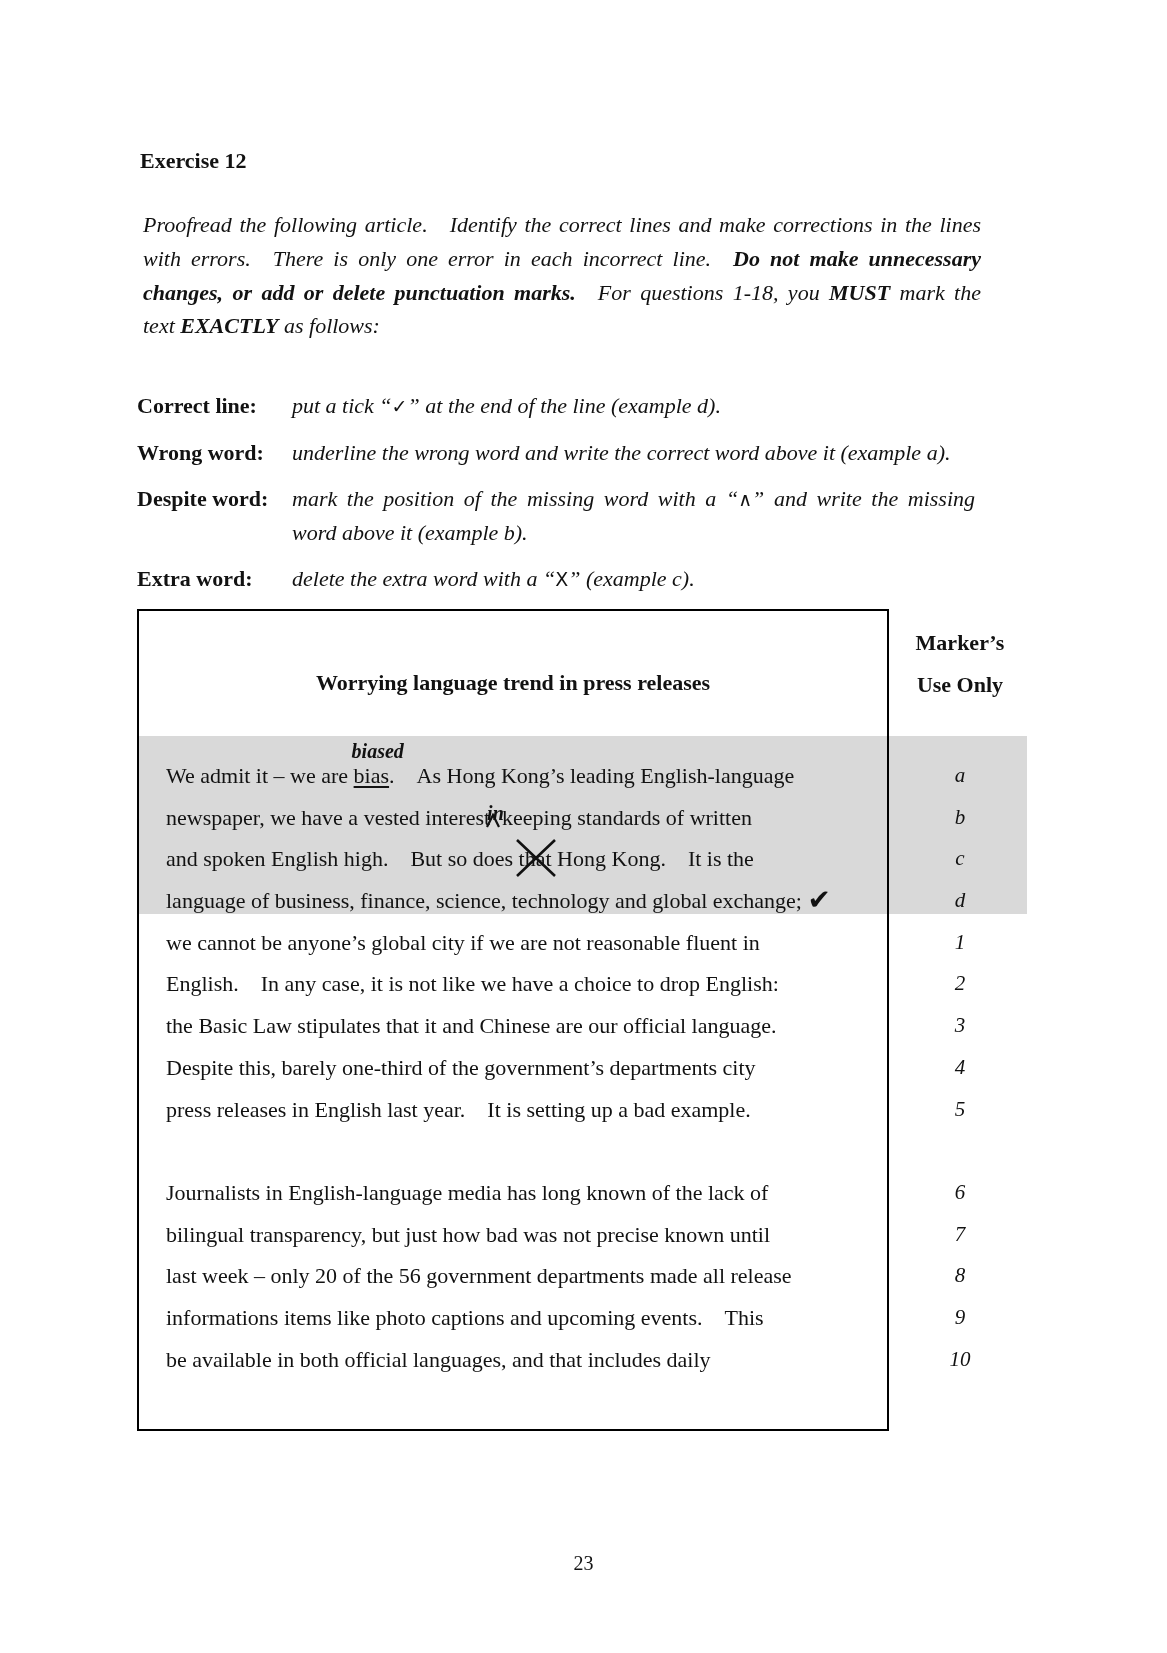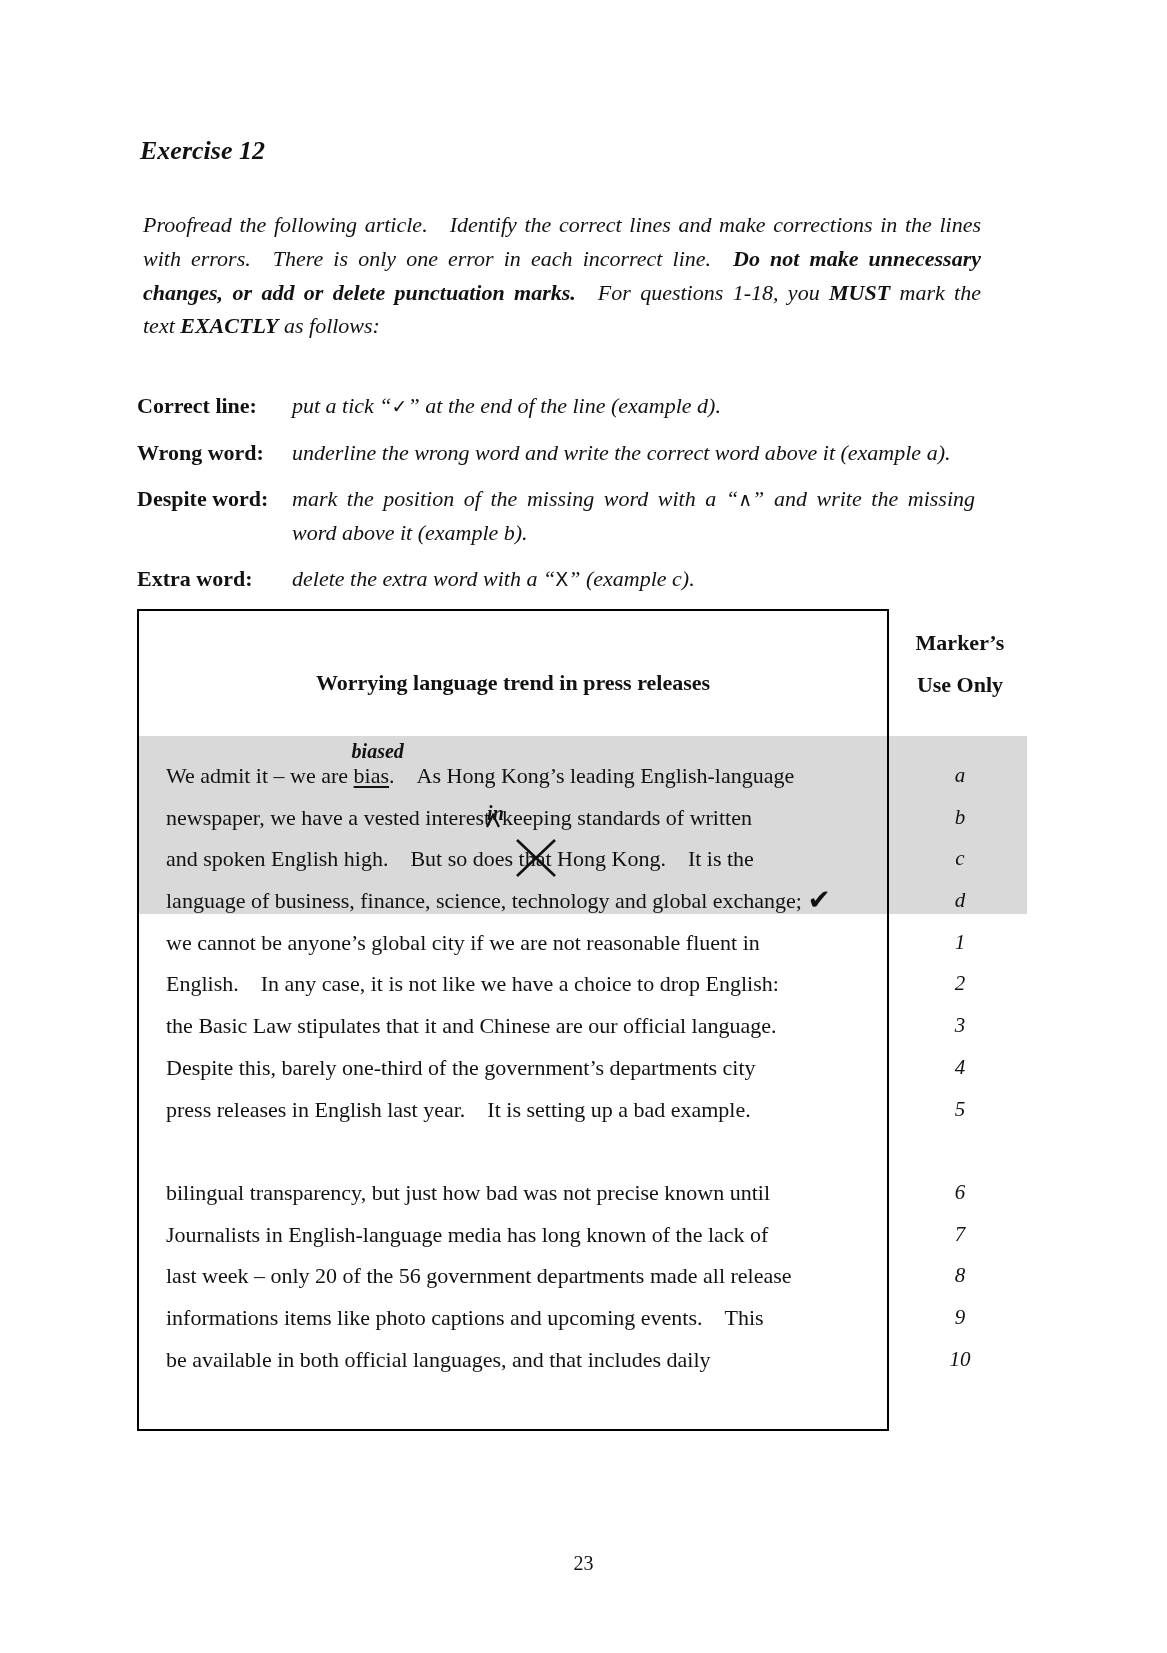--- a/index.html
+++ b/index.html
@@ -12,7 +12,7 @@
   .sym { font-style:normal; font-family:"DejaVu Sans","Liberation Sans",sans-serif; font-size:19px; }
 
   
-  .ex-title { position:absolute; left:140px; top:136px; font-size:26px; font-weight:bold; font-style:italic; }
+  .ex-title { position:absolute; left:140px; top:148px; font-size:22px; font-weight:bold; }
 
   
   .intro { position:absolute; left:143px; top:208px; width:838px; font-size:22px; font-style:italic; }

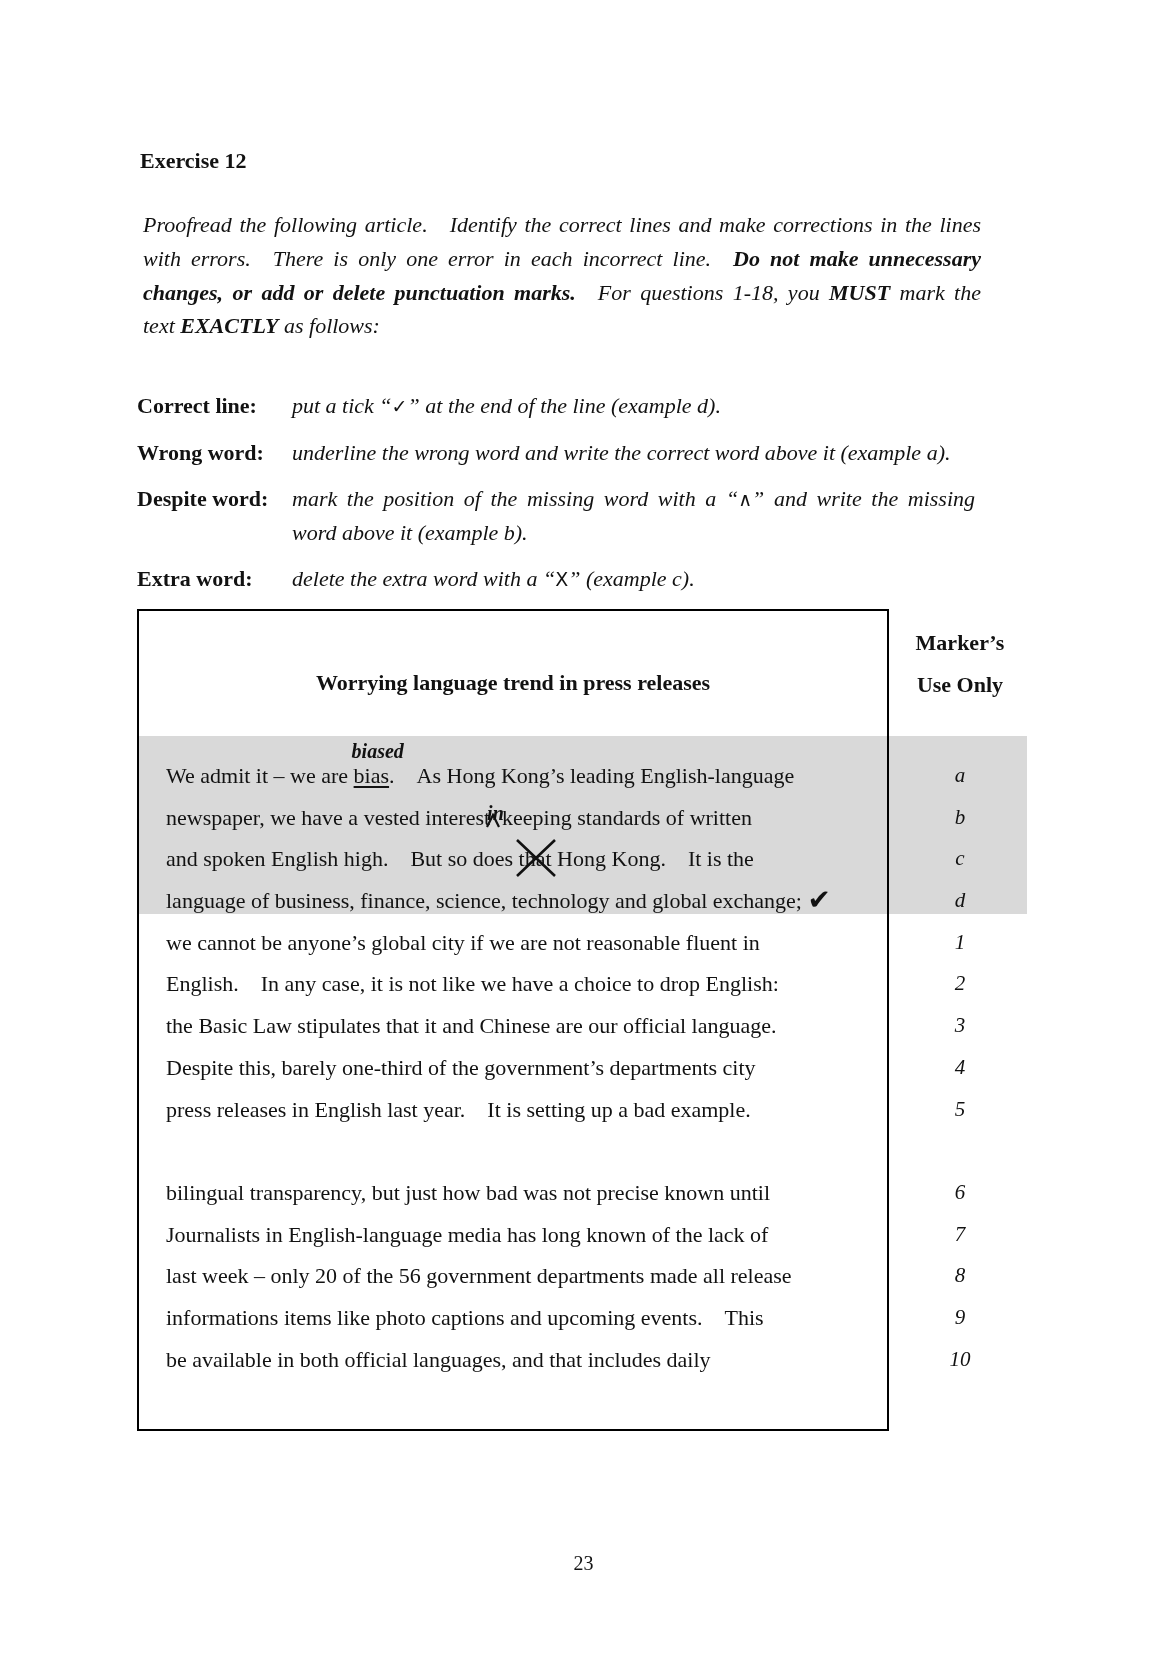--- a/index.html
+++ b/index.html
@@ -123,8 +123,8 @@
       <div class="aline"><span>Despite this, barely one-third of the government’s departments city</span></div>
       <div class="aline"><span>press releases in English last year.  It is setting up a bad example.</span></div>
       <div class="aline"></div>
+      <div class="aline"><span>Journalists in English-language media has long known of the lack of</span></div>
       <div class="aline"><span>bilingual transparency, but just how bad was not precise known until</span></div>
-      <div class="aline"><span>Journalists in English-language media has long known of the lack of</span></div>
       <div class="aline"><span>last week – only 20 of the 56 government departments made all release</span></div>
       <div class="aline"><span>informations items like photo captions and upcoming events.  This</span></div>
       <div class="aline"><span>be available in both official languages, and that includes daily</span></div>

